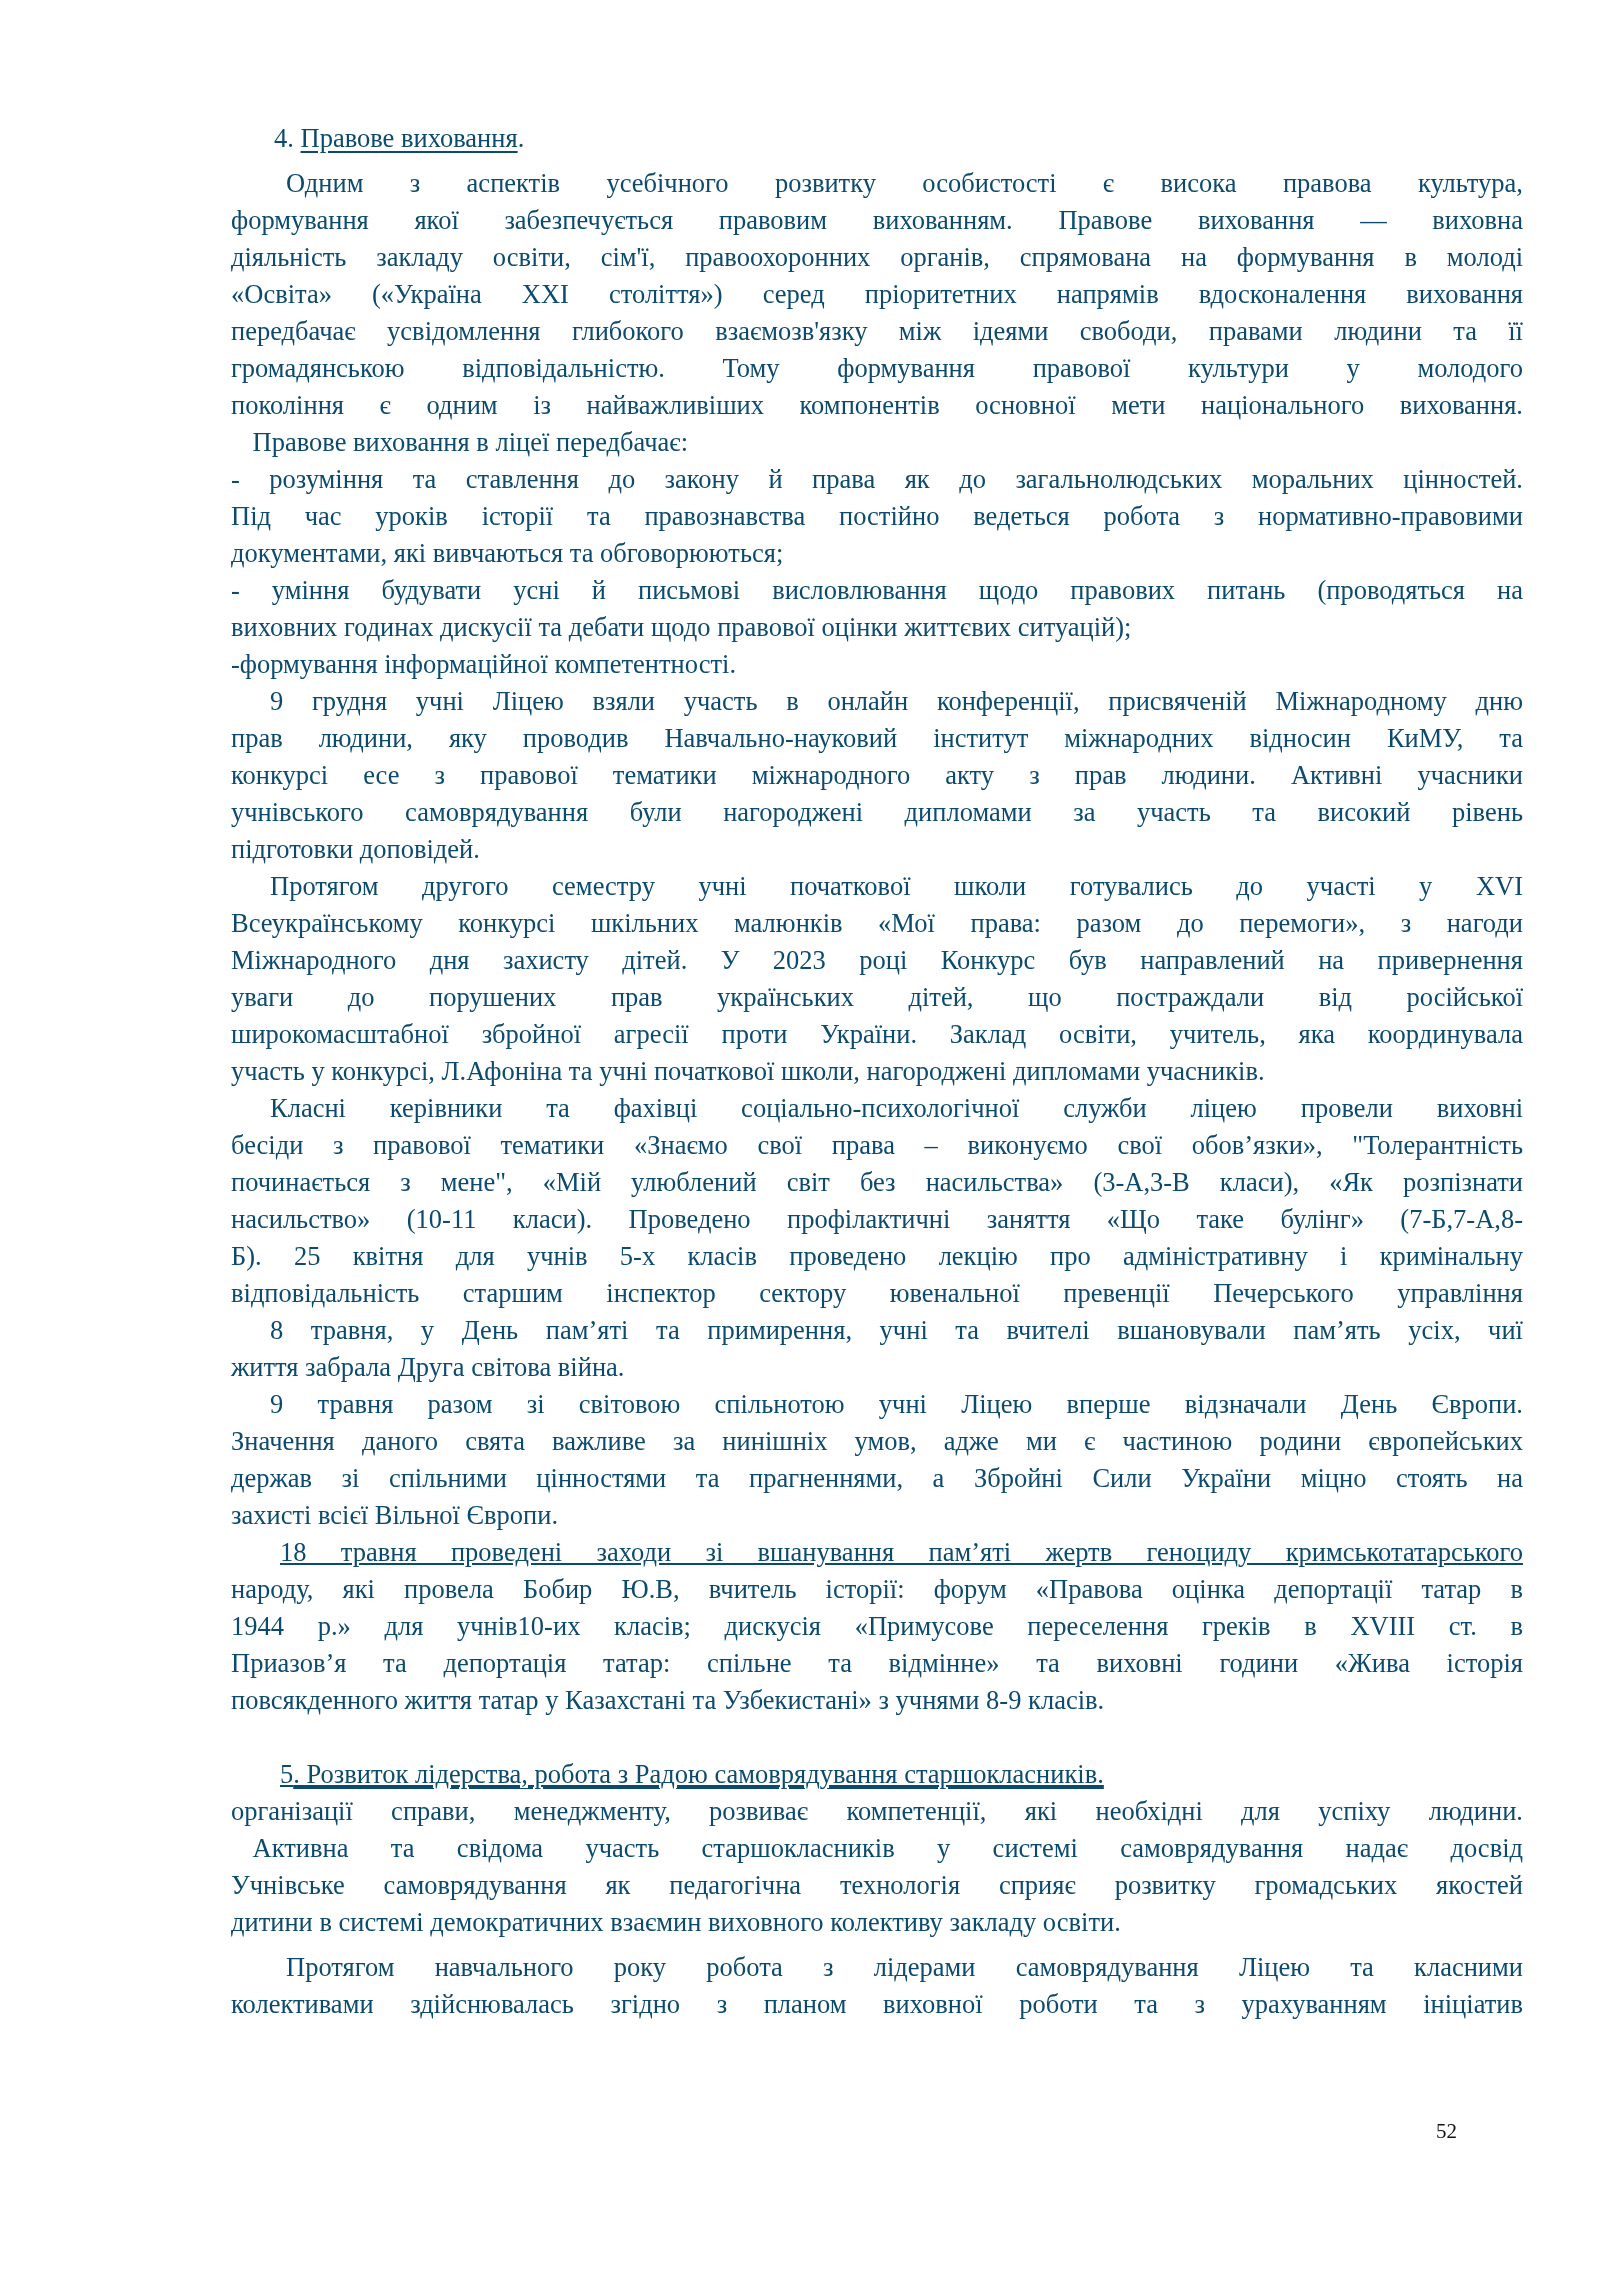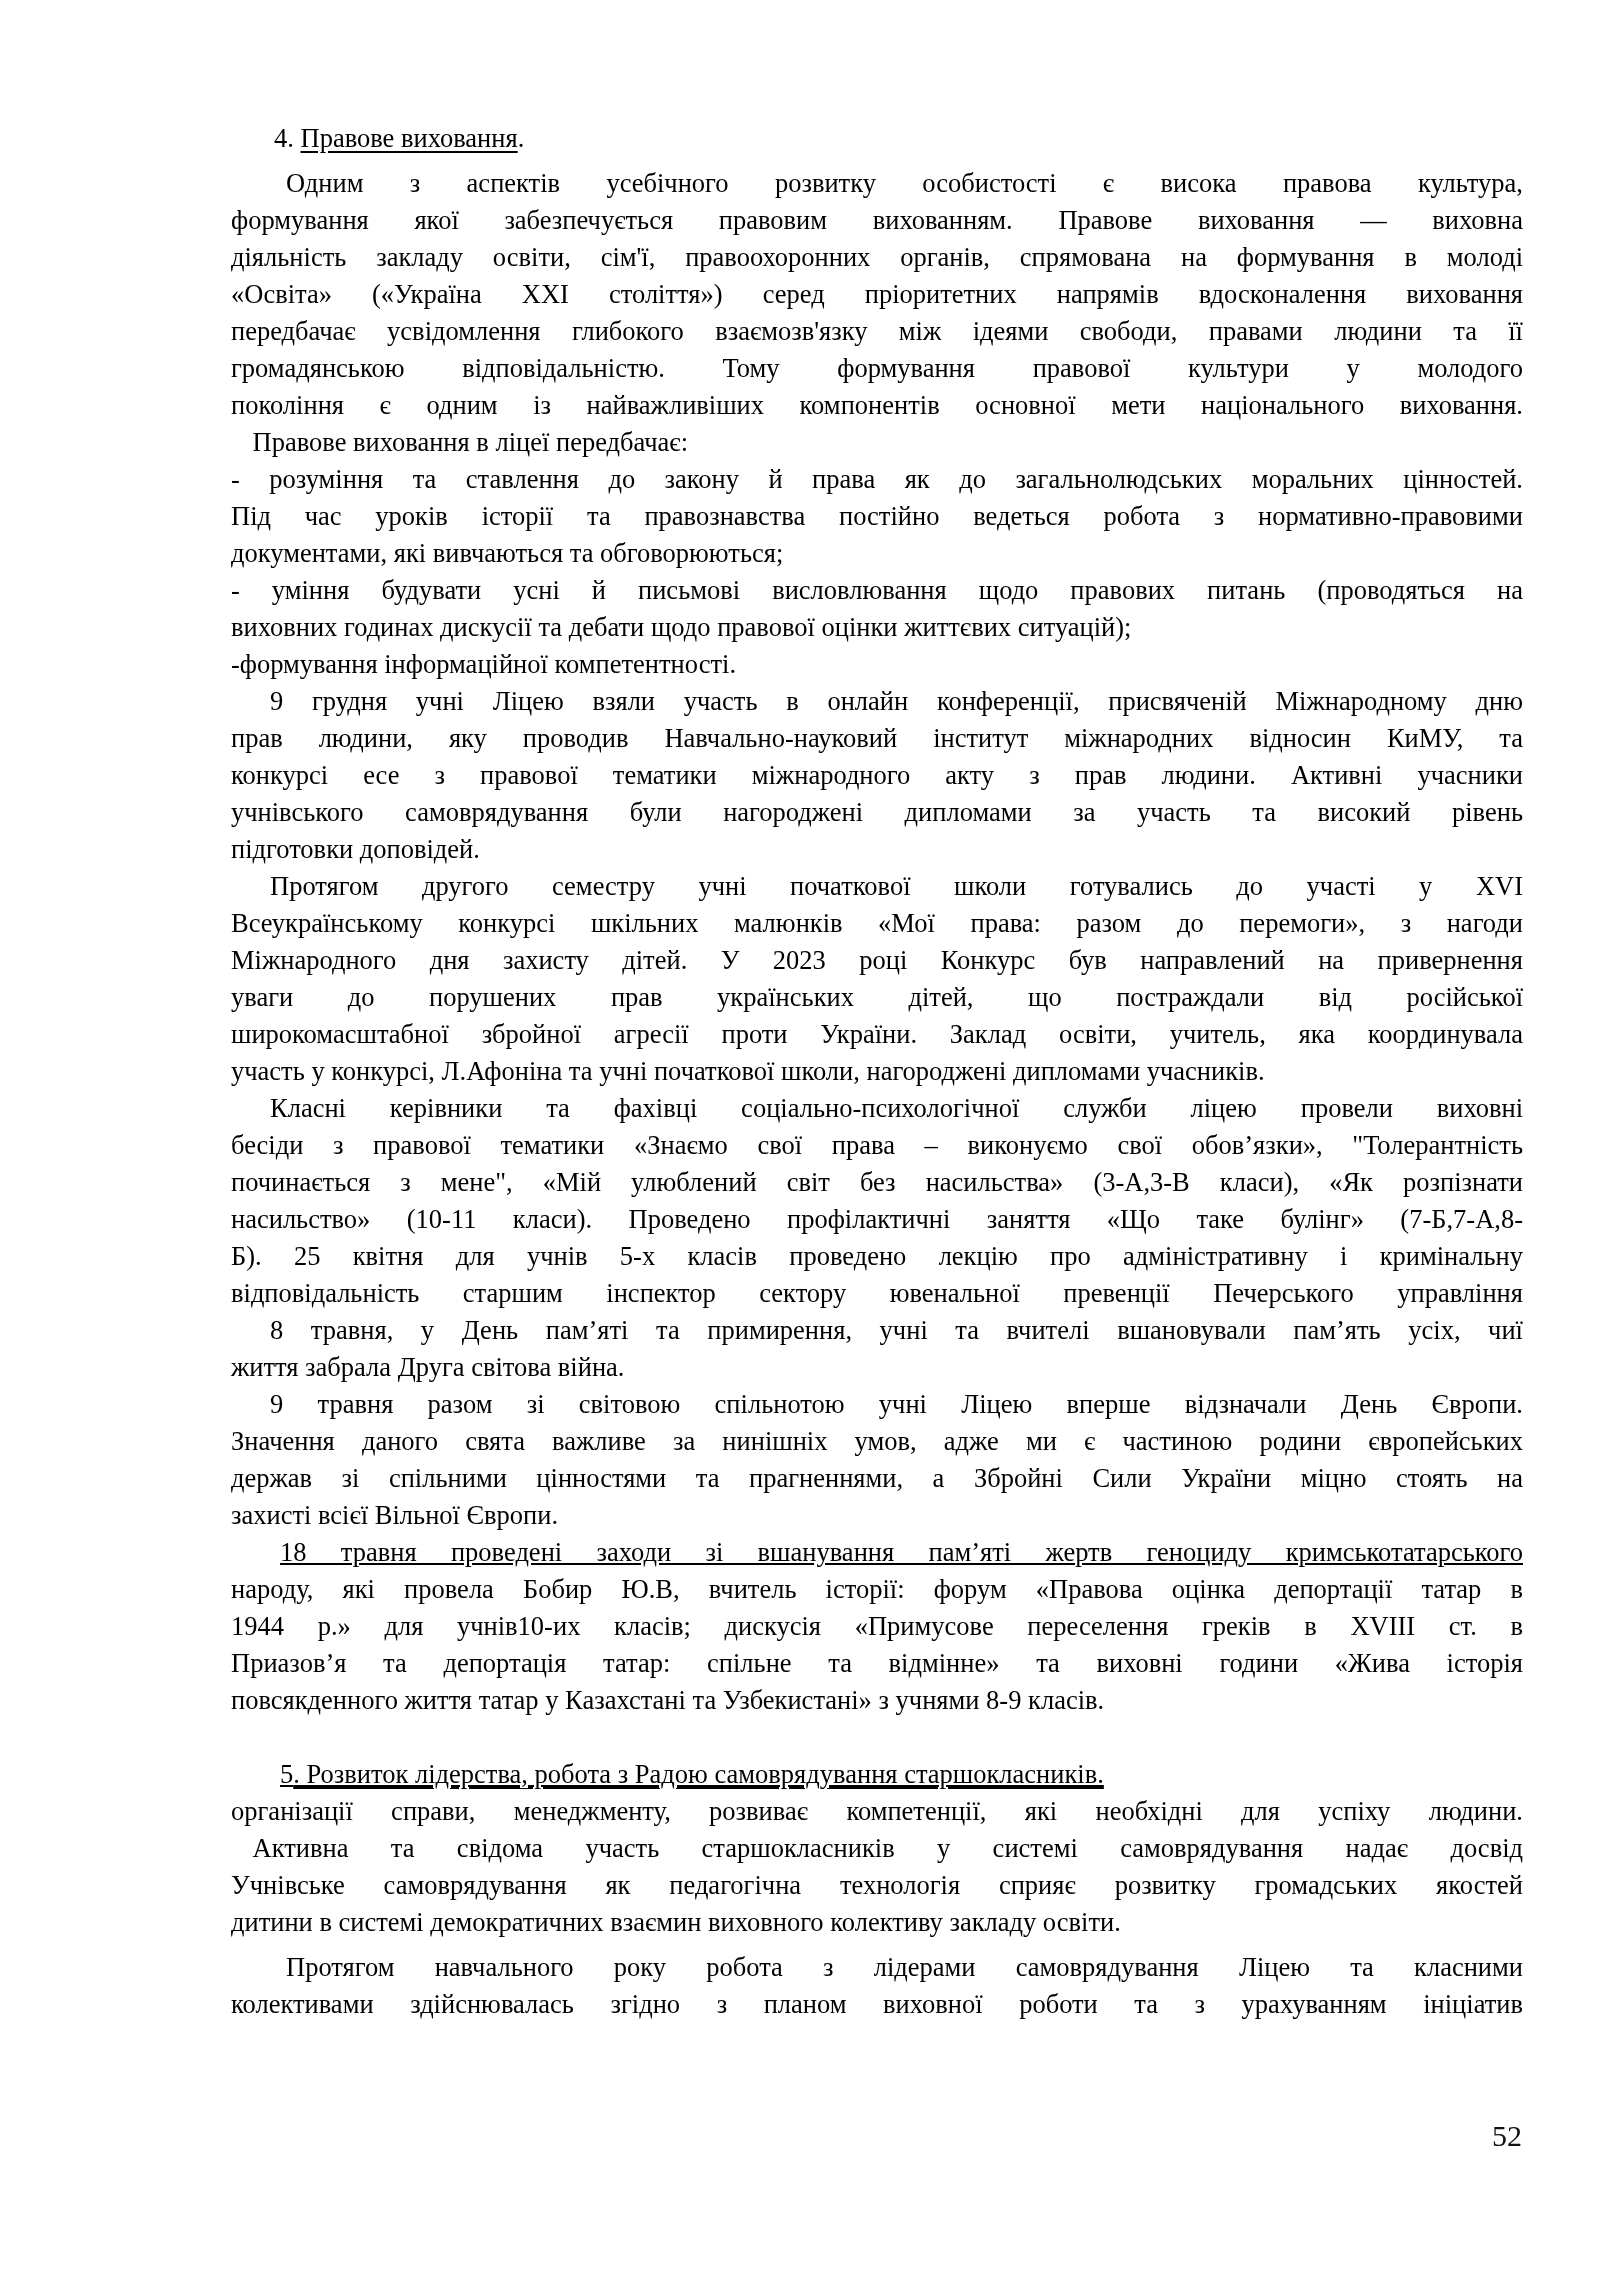--- a/index.html
+++ b/index.html
@@ -7,7 +7,7 @@
   .page {
     position: absolute; left: 231px; top: 120px; width: 1292px;
     font-family: "Liberation Serif", "DejaVu Serif", serif;
-    font-size: 26.5px; line-height: 37px; color: #000000;
+    font-size: 26.5px; line-height: 37px; color: #0c4a6e;
   }
   .ln { display: block; white-space: nowrap; height: 37px; overflow: visible; }
   .j { text-align: justify; text-align-last: justify; white-space: normal; }

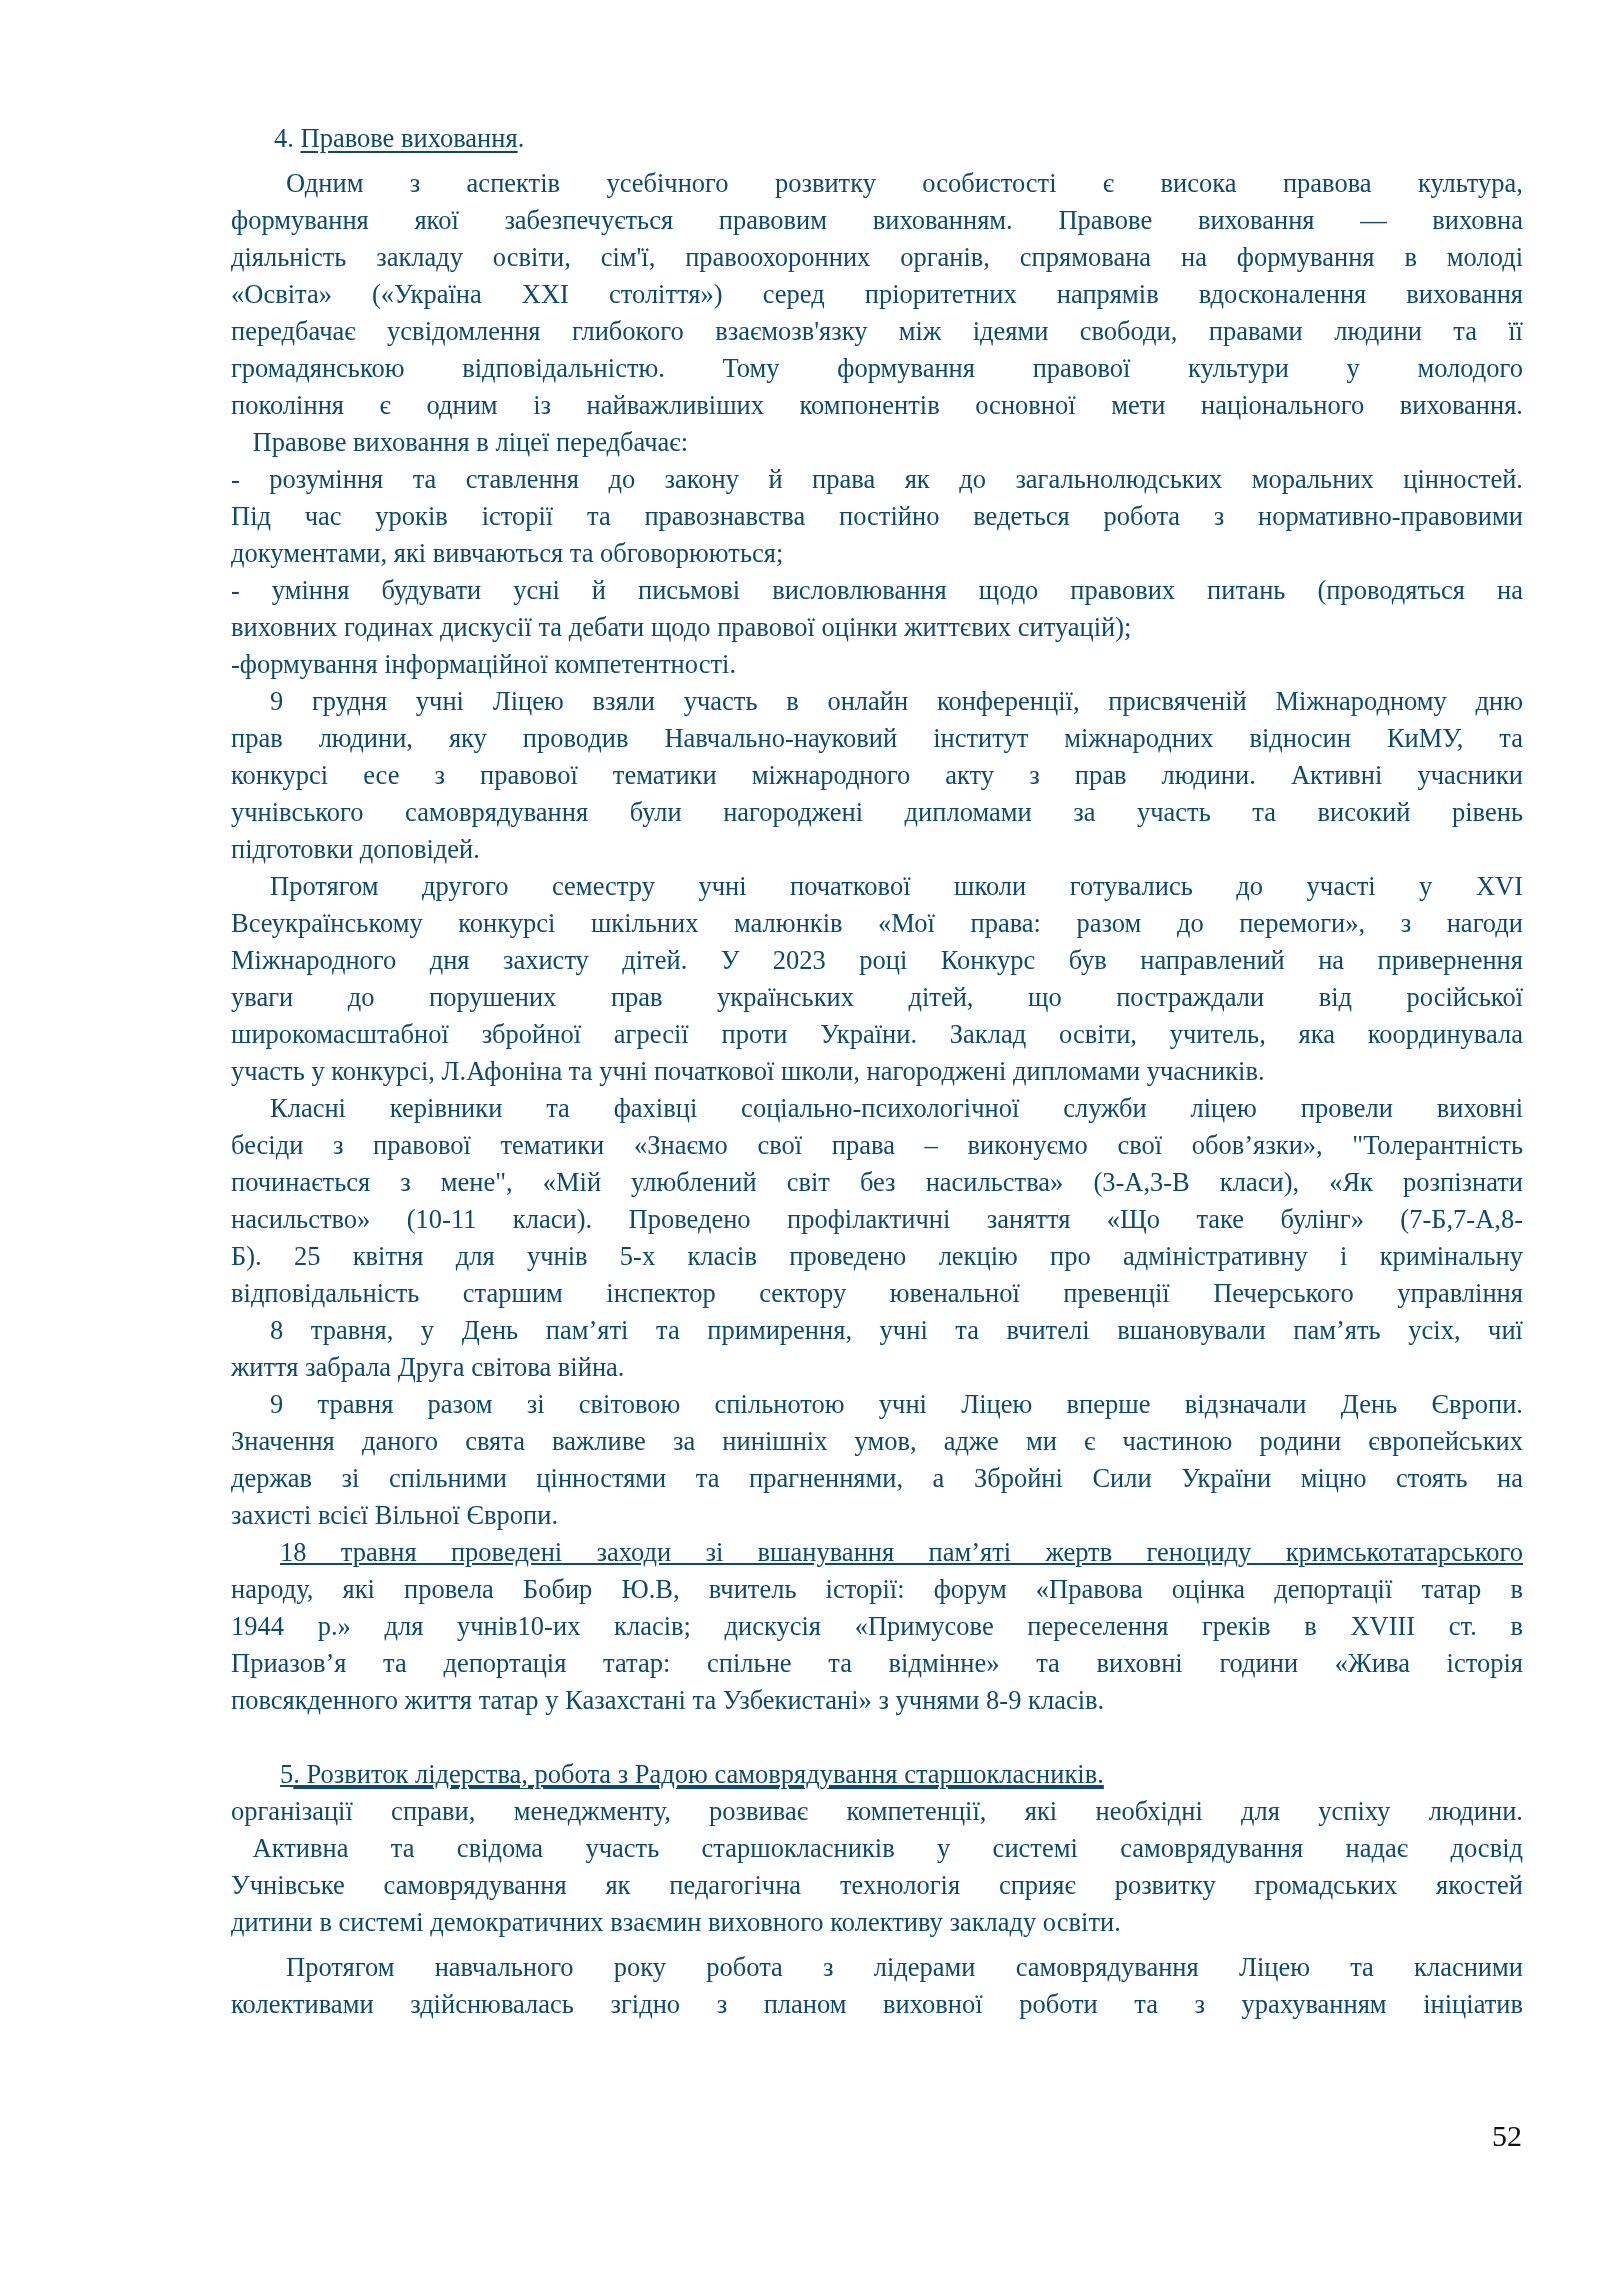--- a/index.html
+++ b/index.html
@@ -20,9 +20,9 @@
   .u { text-decoration: underline; text-underline-offset: 3.9px; text-decoration-thickness: 2px; }
   .blank { height: 37px; }
   .pagenum {
-    position: absolute; left: 1492px; top: 2119px;
+    position: absolute; left: 1436px; top: 2119px;
     font-family: "Liberation Serif", "DejaVu Serif", serif;
-    font-size: 30px; color: #111111;
+    font-size: 21px; color: #111111;
   }
 </style>
 </head>

